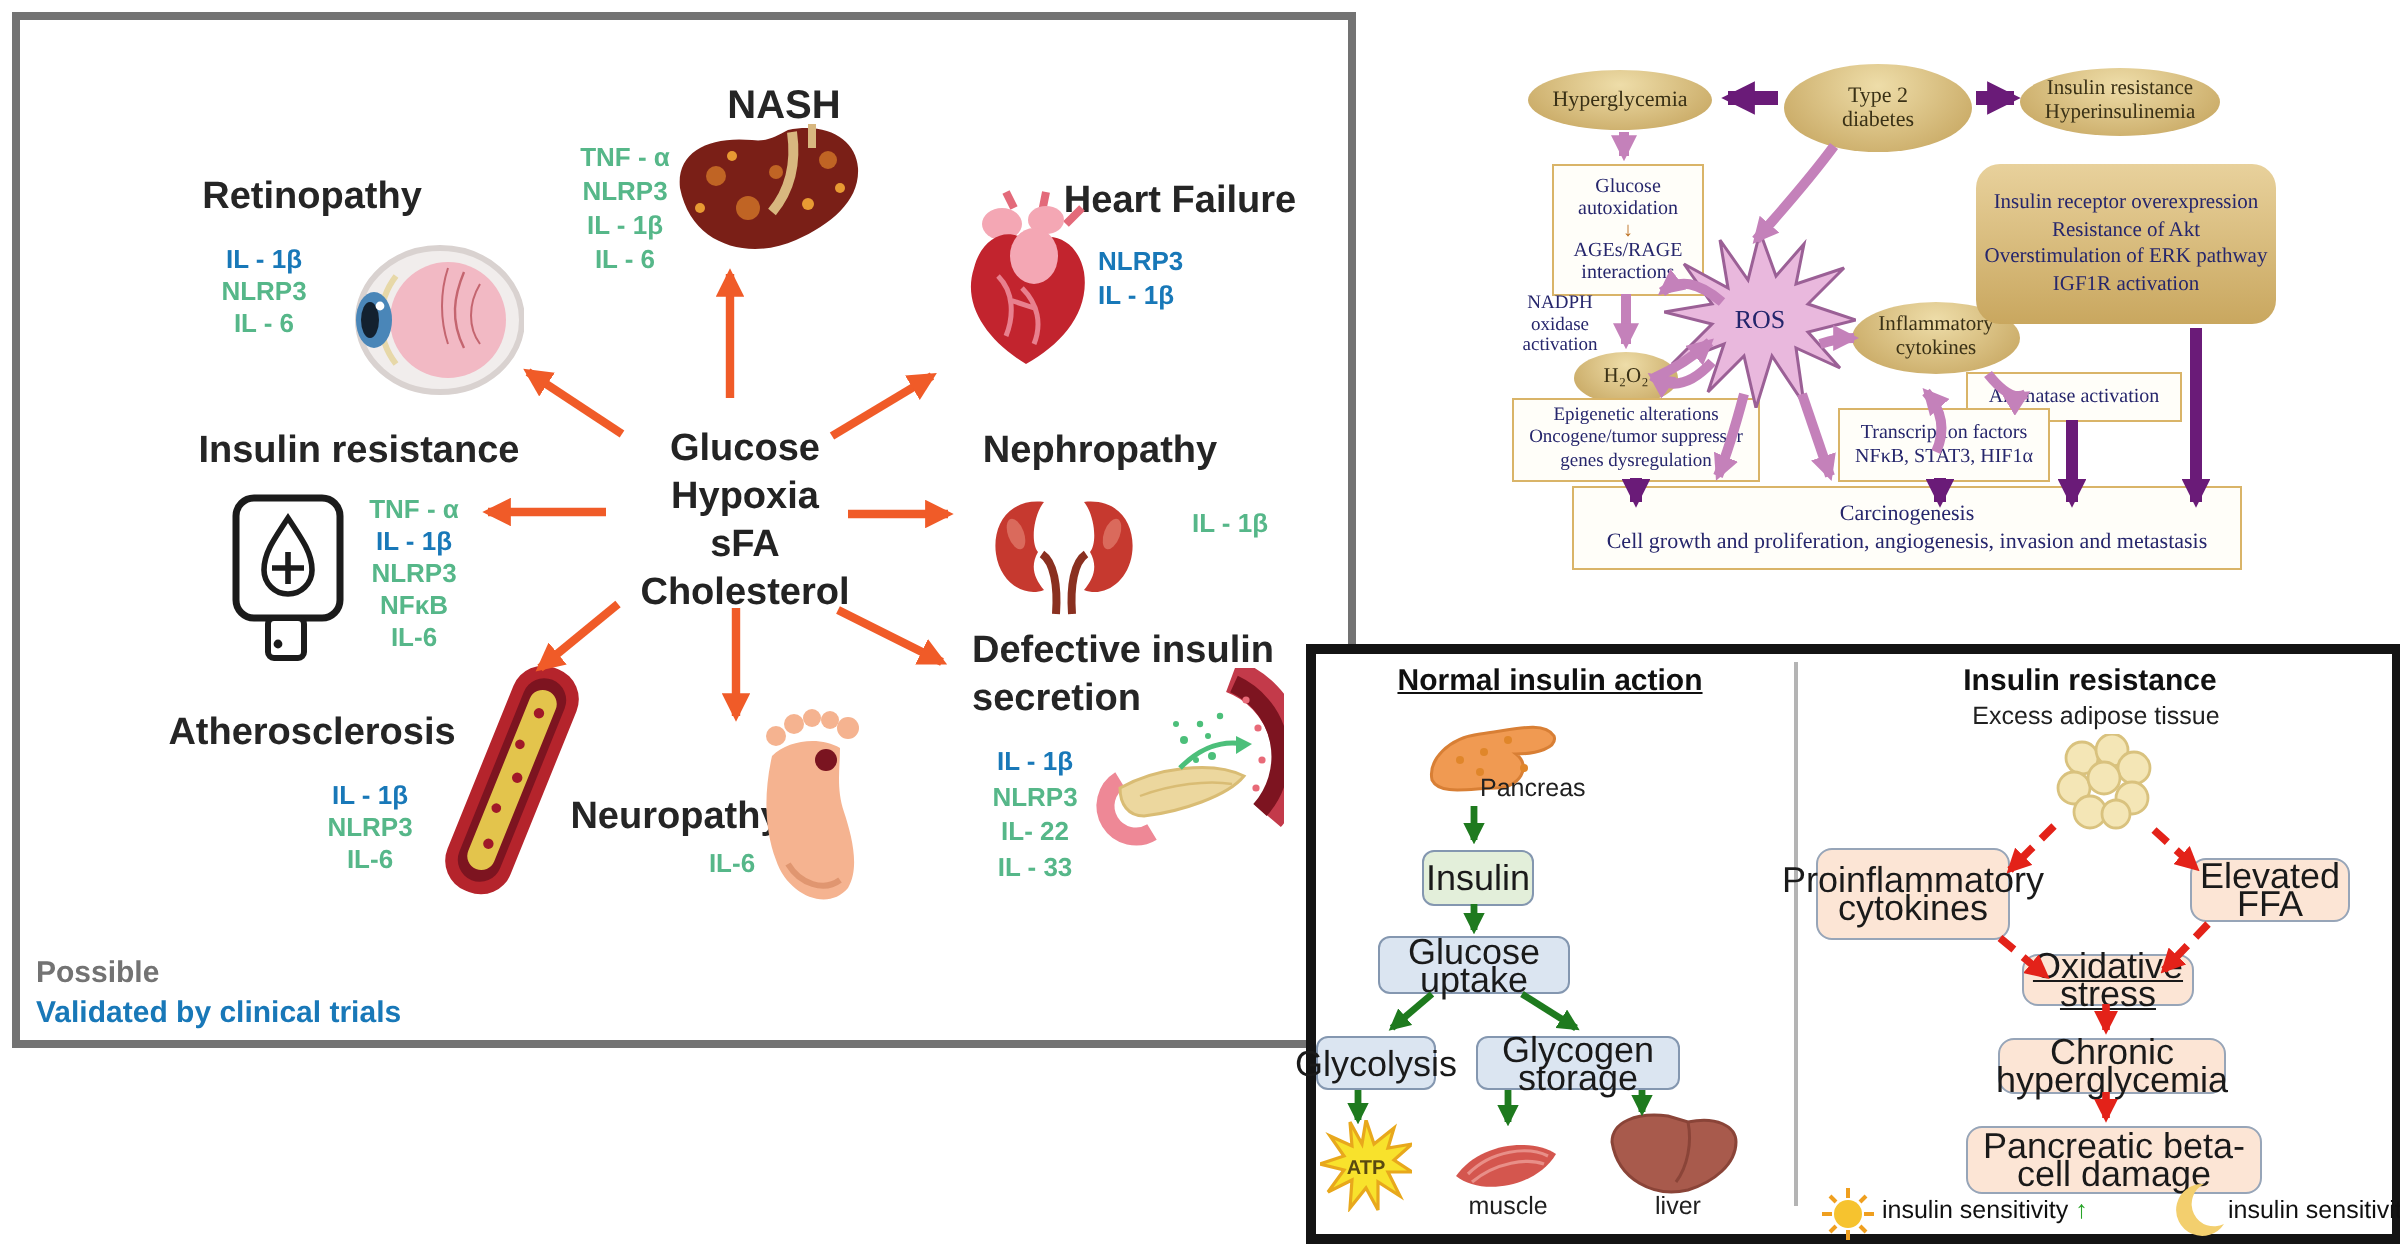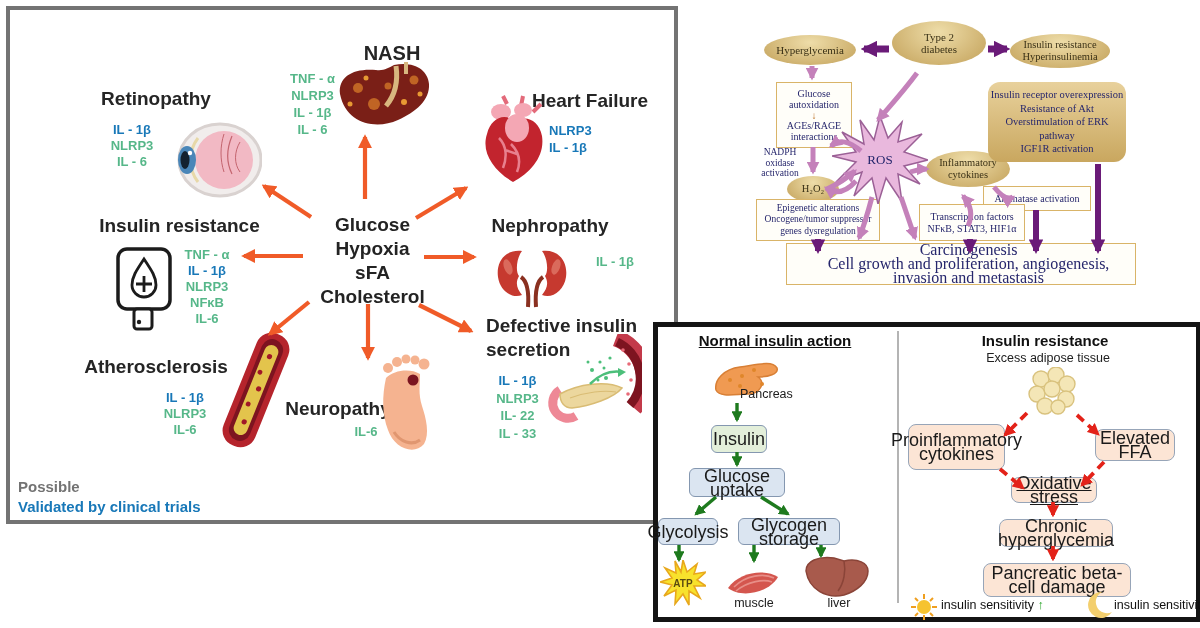--- a/index.html
+++ b/index.html
@@ -207,7 +207,7 @@
 
   <div class="trp">
     <div class="fe" style="left:84px;top:35px;width:92px;height:30px;">Hyperglycemia</div>
-    <div class="fe" style="left:212px;top:21px;width:94px;height:44px;">
+    <div class="fe" style="left:212px;top:32px;width:94px;height:44px;">
       <div>Type 2</div>
       <div>diabetes</div>
     </div>

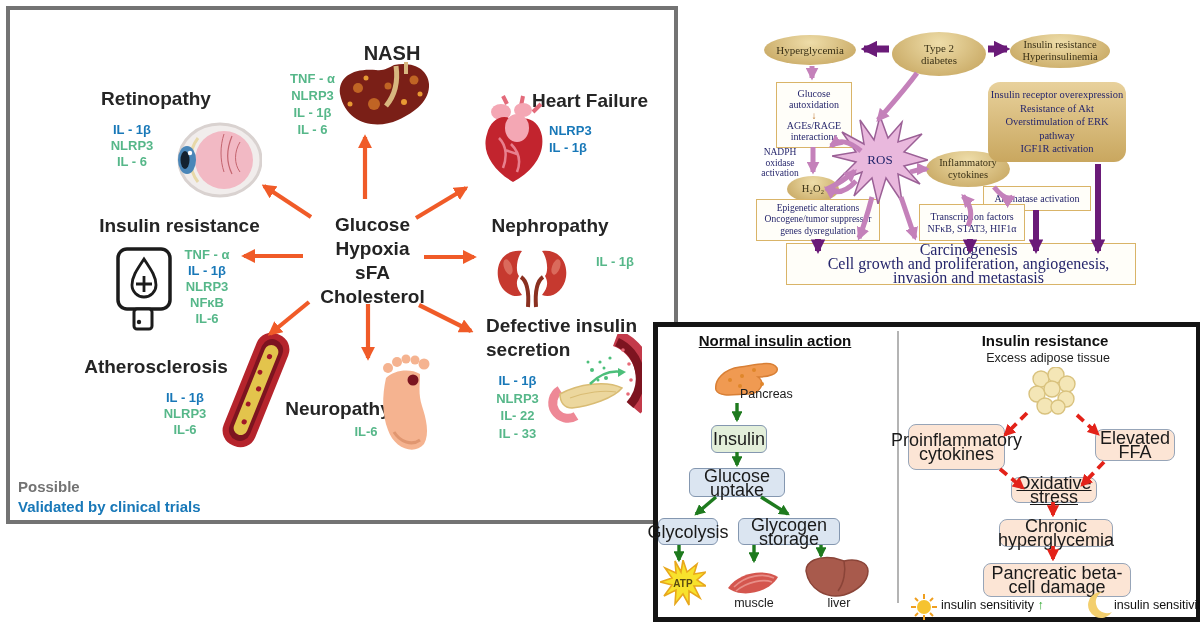--- a/index.html
+++ b/index.html
@@ -248,7 +248,7 @@
       <div>cytokines</div>
     </div>
 
-    <div class="fbig" style="left:308px;top:82px;width:138px;height:80px;">
+    <div class="fbig" style="left:308px;top:82px;width:150px;height:80px;">
       <div>Insulin receptor overexpression</div>
       <div>Resistance of Akt</div>
       <div style="white-space:normal;">Overstimulation of ERK pathway</div>

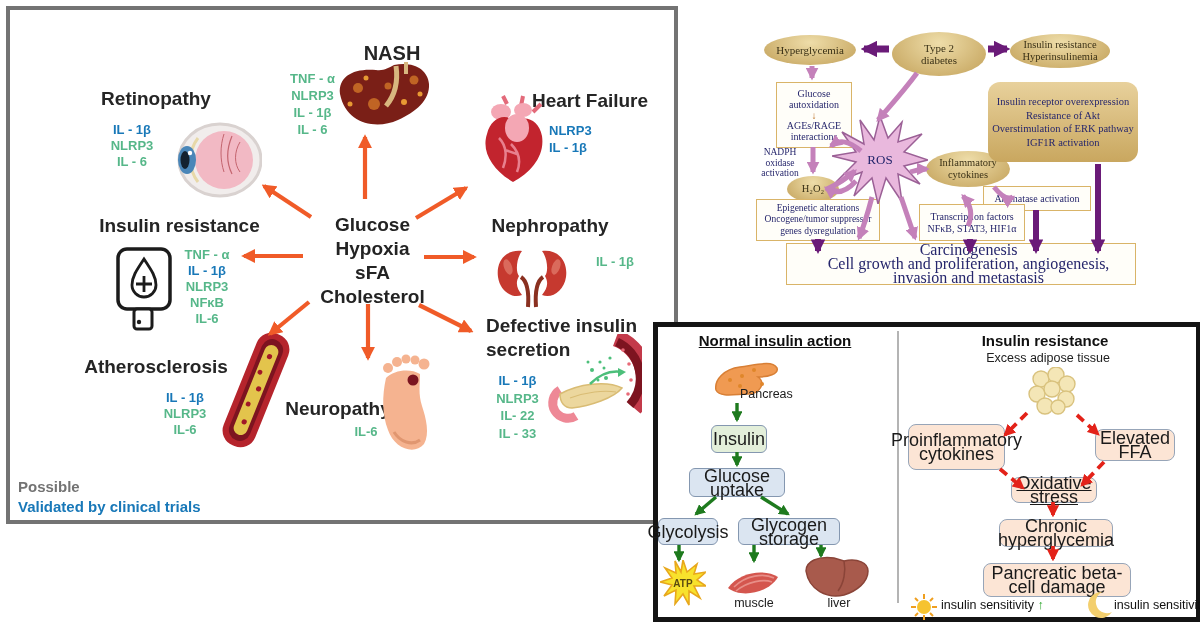--- a/index.html
+++ b/index.html
@@ -262,7 +262,7 @@
       <div>NFκB, STAT3, HIF1α</div>
     </div>
 
-    <div class="fb" style="left:106px;top:243px;width:333px;height:40px;font-size:16px;line-height:14px;padding-left:15px;">
+    <div class="fb" style="left:106px;top:243px;width:333px;height:40px;font-size:11px;line-height:14px;">
       <div>Carcinogenesis</div>
       <div>Cell growth and proliferation, angiogenesis, invasion and metastasis</div>
     </div>

